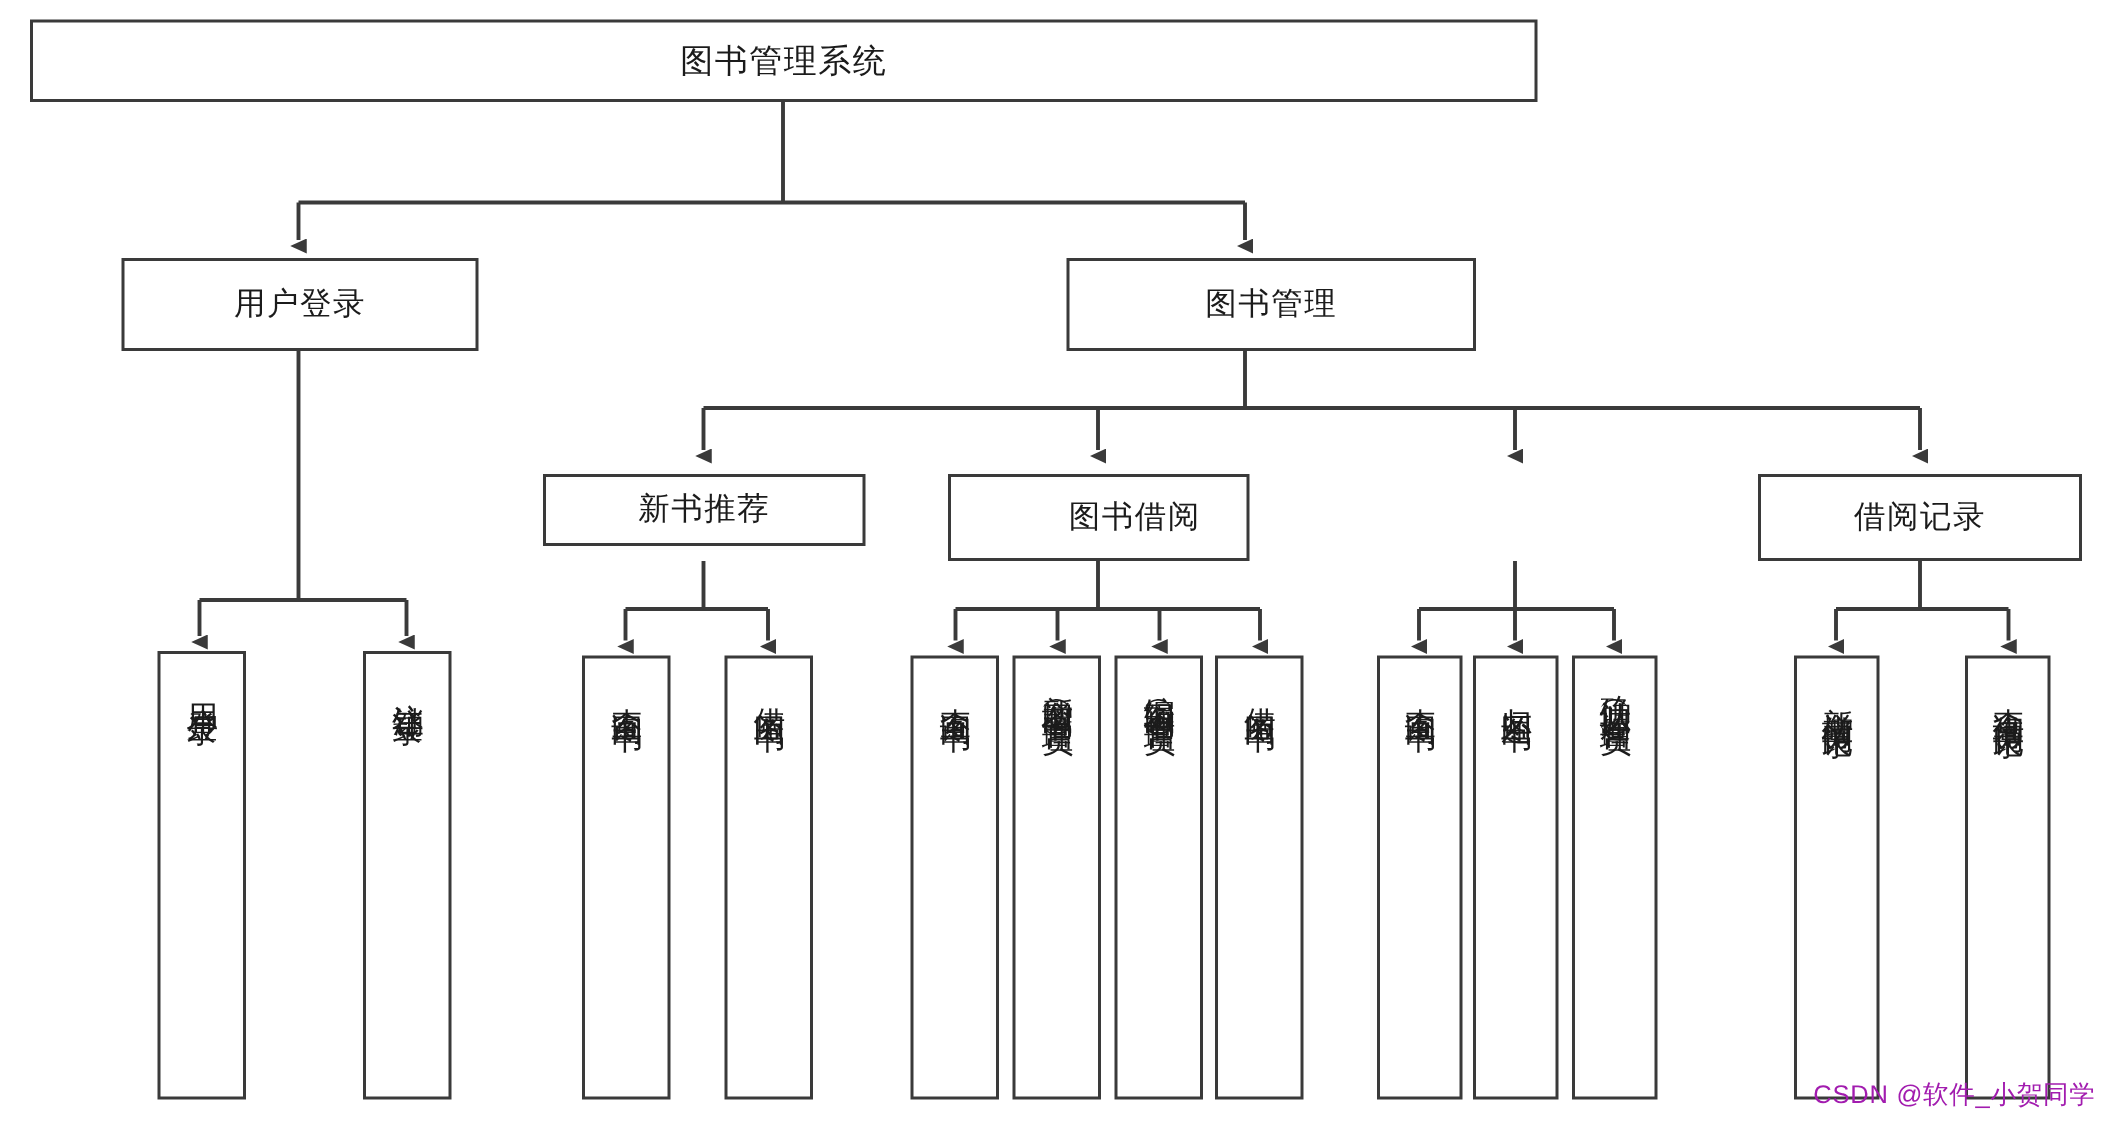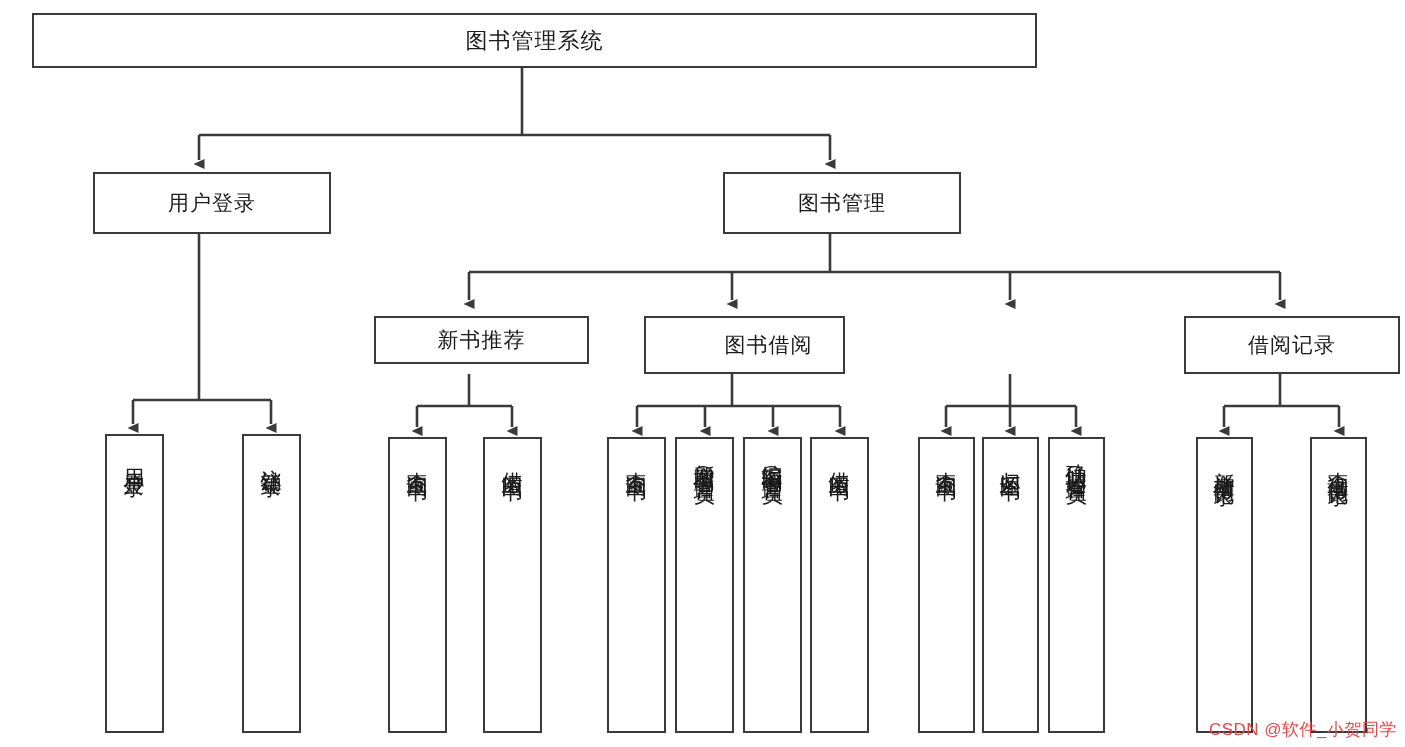--- a/index.html
+++ b/index.html
@@ -24,7 +24,6 @@
   .node.h{           
     font-size:21px;
     letter-spacing:1px;
-    margin-left:12px;
   }
   .node.root{font-size:22px;}
   .node.v{           

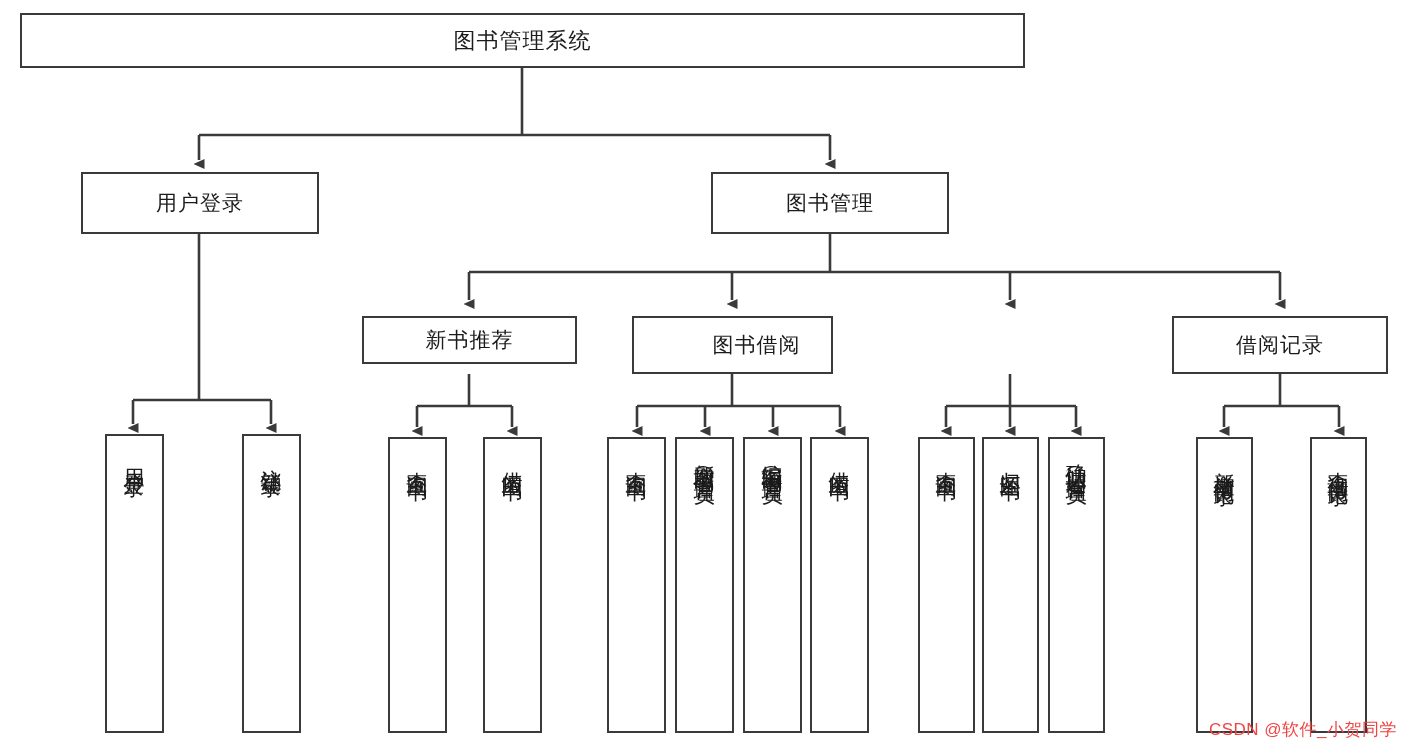--- a/index.html
+++ b/index.html
@@ -117,7 +117,7 @@
   <div class="node h" style="left:81px;top:172px;width:238px;height:62px;">
     <span>用户登录</span>
   </div>
-  <div class="node h" style="left:711px;top:172px;width:238px;height:62px;">
+  <div class="node h" style="left:711px;top:172px;width:273px;height:62px;">
     <span>图书管理</span>
   </div>
 

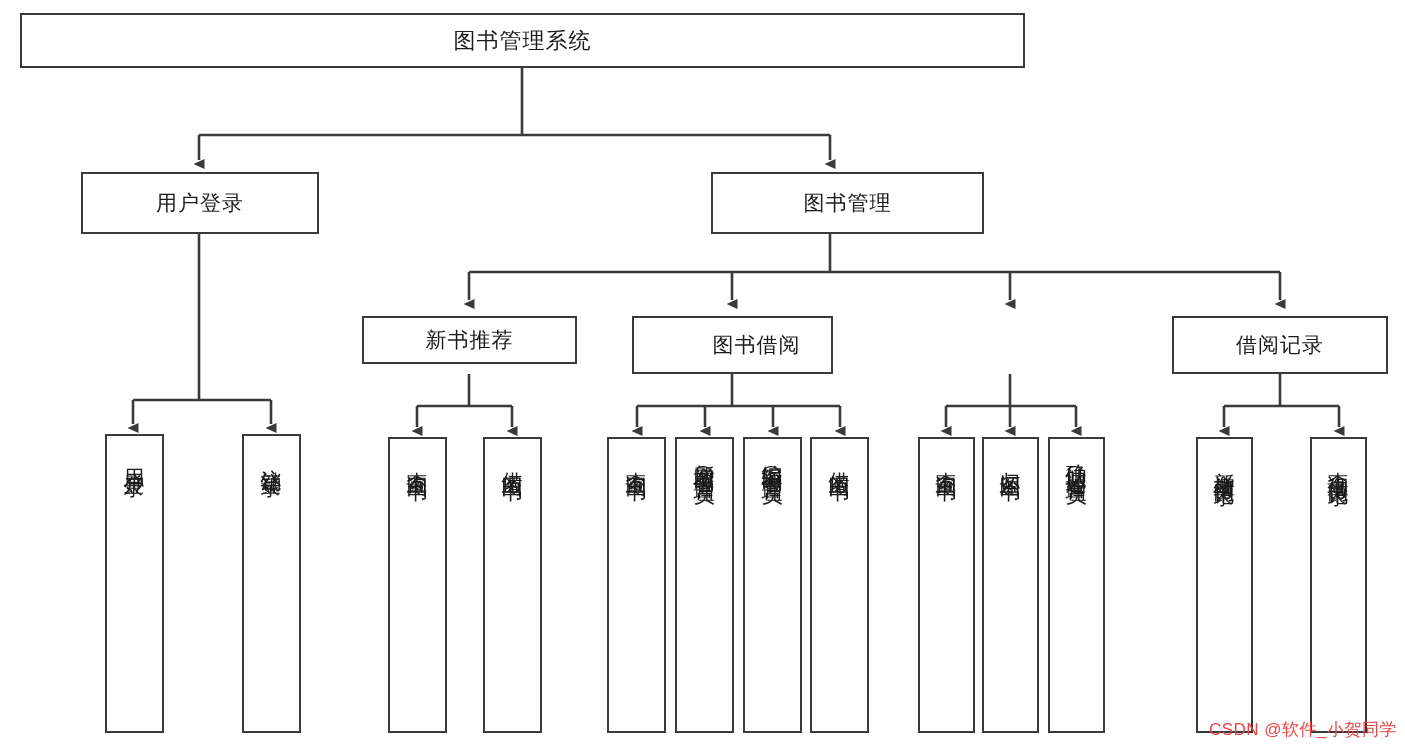--- a/index.html
+++ b/index.html
@@ -46,7 +46,7 @@
     right:8px;
     bottom:6px;
     font-size:17px;
-    color:#ef4444;
+    color:#a21caf;
     letter-spacing:.5px;
     white-space:nowrap;
     pointer-events:none;

